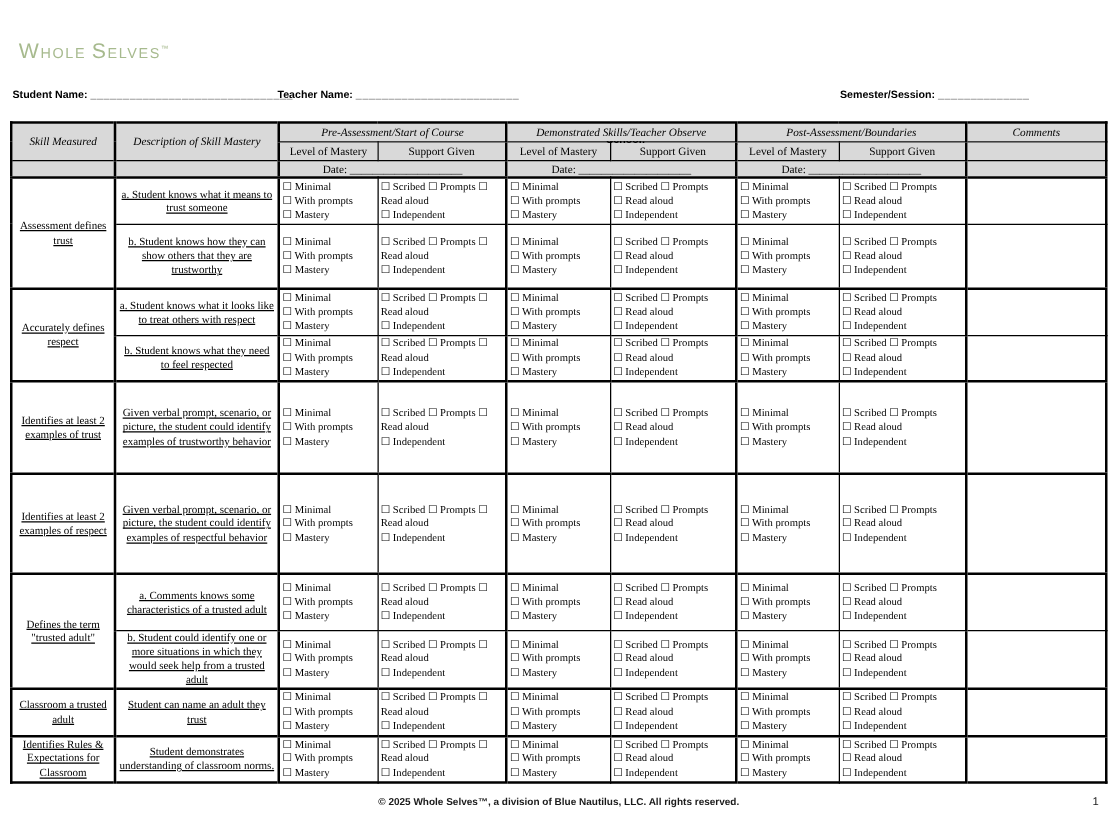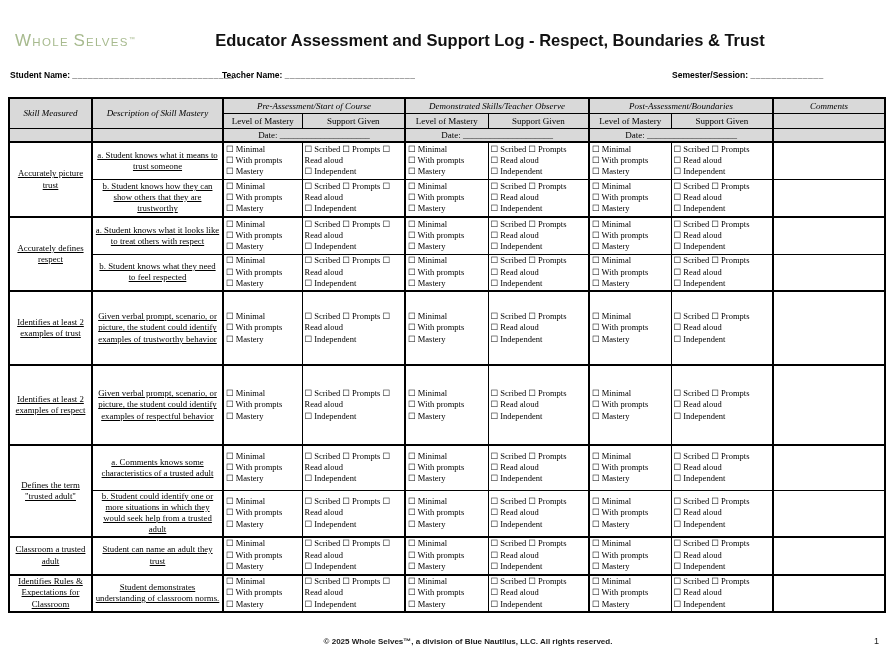--- a/index.html
+++ b/index.html
@@ -58,7 +58,6 @@
 
   <div class="logo"><span class="cap">W</span><span>HOLE </span><span class="cap">S</span><span>ELVES</span><span class="tm">™</span></div>
 
-  <h1 class="title">Educator Assessment and Support Log - Respect, Boundaries &amp; Trust</h1>
 
   <div class="field field-student"><span>Student Name: </span><span class="line">_______________________________</span></div>
   <div class="field field-teacher"><span>Teacher Name: </span><span class="line">_________________________</span></div>

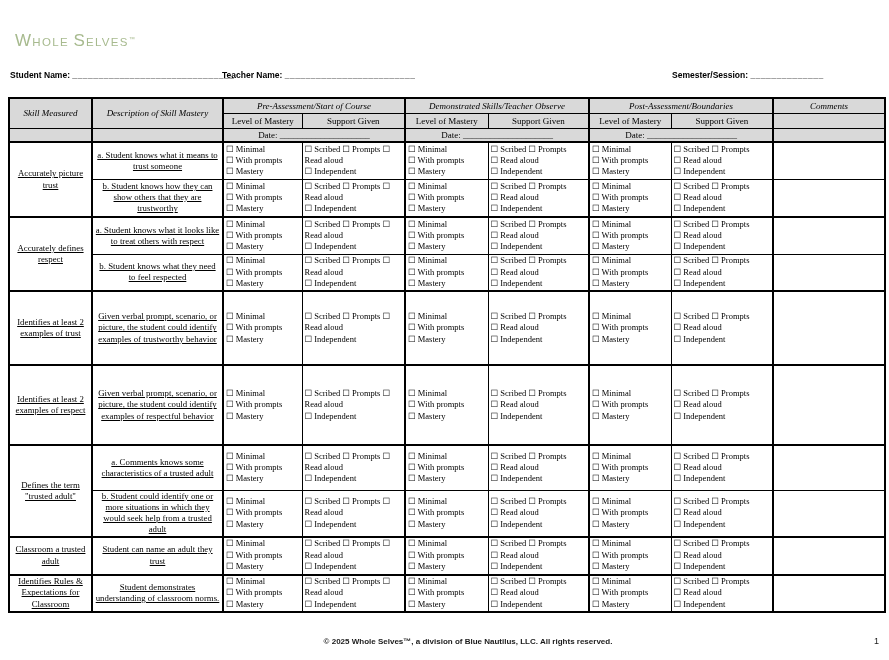--- a/index.html
+++ b/index.html
@@ -105,7 +105,7 @@
     </thead>
     <tbody id="tbody">
         <tr style="height: 37px;">
-          <td class="skill-cell skill-start" rowspan="2">Accurately picture trust</td>
+          <td class="skill-cell skill-start" rowspan="2">Assessment defines trust</td>
           <td class="desc-cell col2 skill-start">a. Student knows what it means to trust someone</td>
           <td class="opt-cell gs skill-start">☐ Minimal
 ☐ With prompts

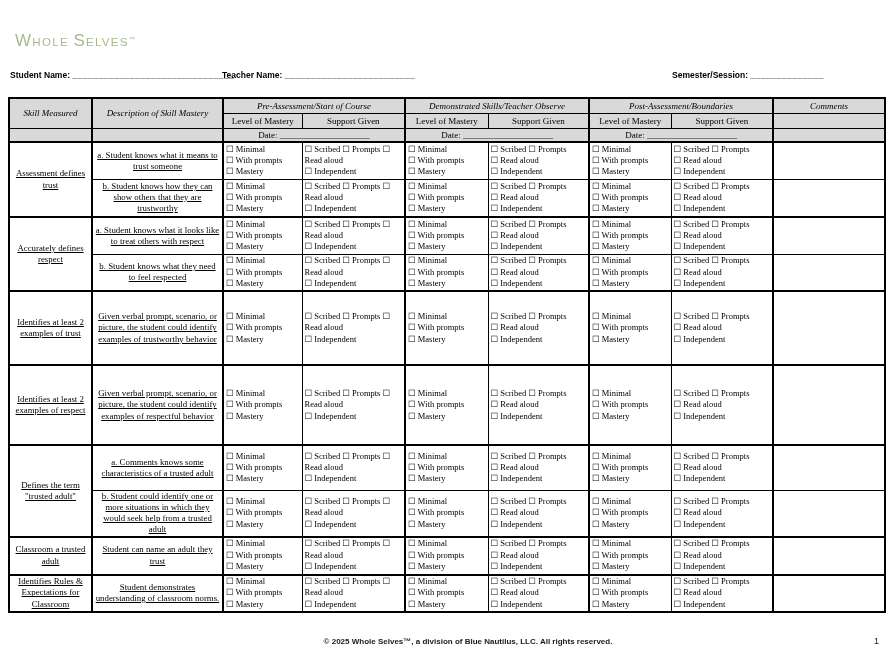--- a/index.html
+++ b/index.html
@@ -127,7 +127,7 @@
 ☐ Independent</td>
           <td class="comment-cell gs skill-start"></td>
         </tr>
-        <tr style="height: 38px;">
+        <tr style="height: 52px;">
           <td class="desc-cell col2">b. Student knows how they can show others that they are trustworthy</td>
           <td class="opt-cell gs">☐ Minimal
 ☐ With prompts

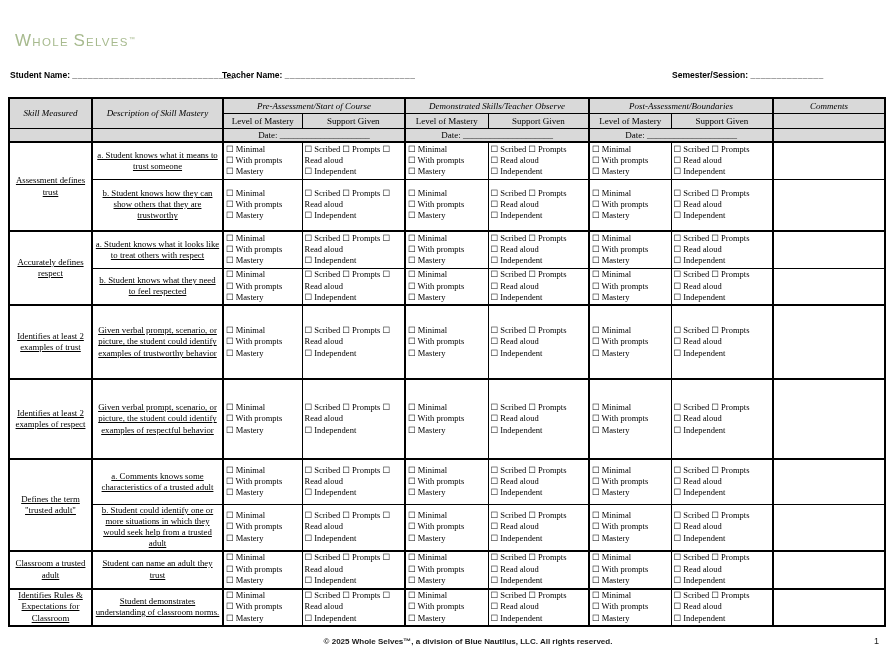--- a/index.html
+++ b/index.html
@@ -47,7 +47,7 @@
   .comment-cell{background:#ffffff;}
 
   
-  .footer-copy{position:absolute;top:637px;left:468px;transform:translateX(-50%);
+  .footer-copy{position:absolute;top:637px;left:447px;transform:translateX(-50%);
         font-size:8px;font-weight:bold;white-space:nowrap;color:#1a1a1a;}
   .page-number{position:absolute;top:636px;left:874px;font-size:9px;color:#1a1a1a;}
 </style>

